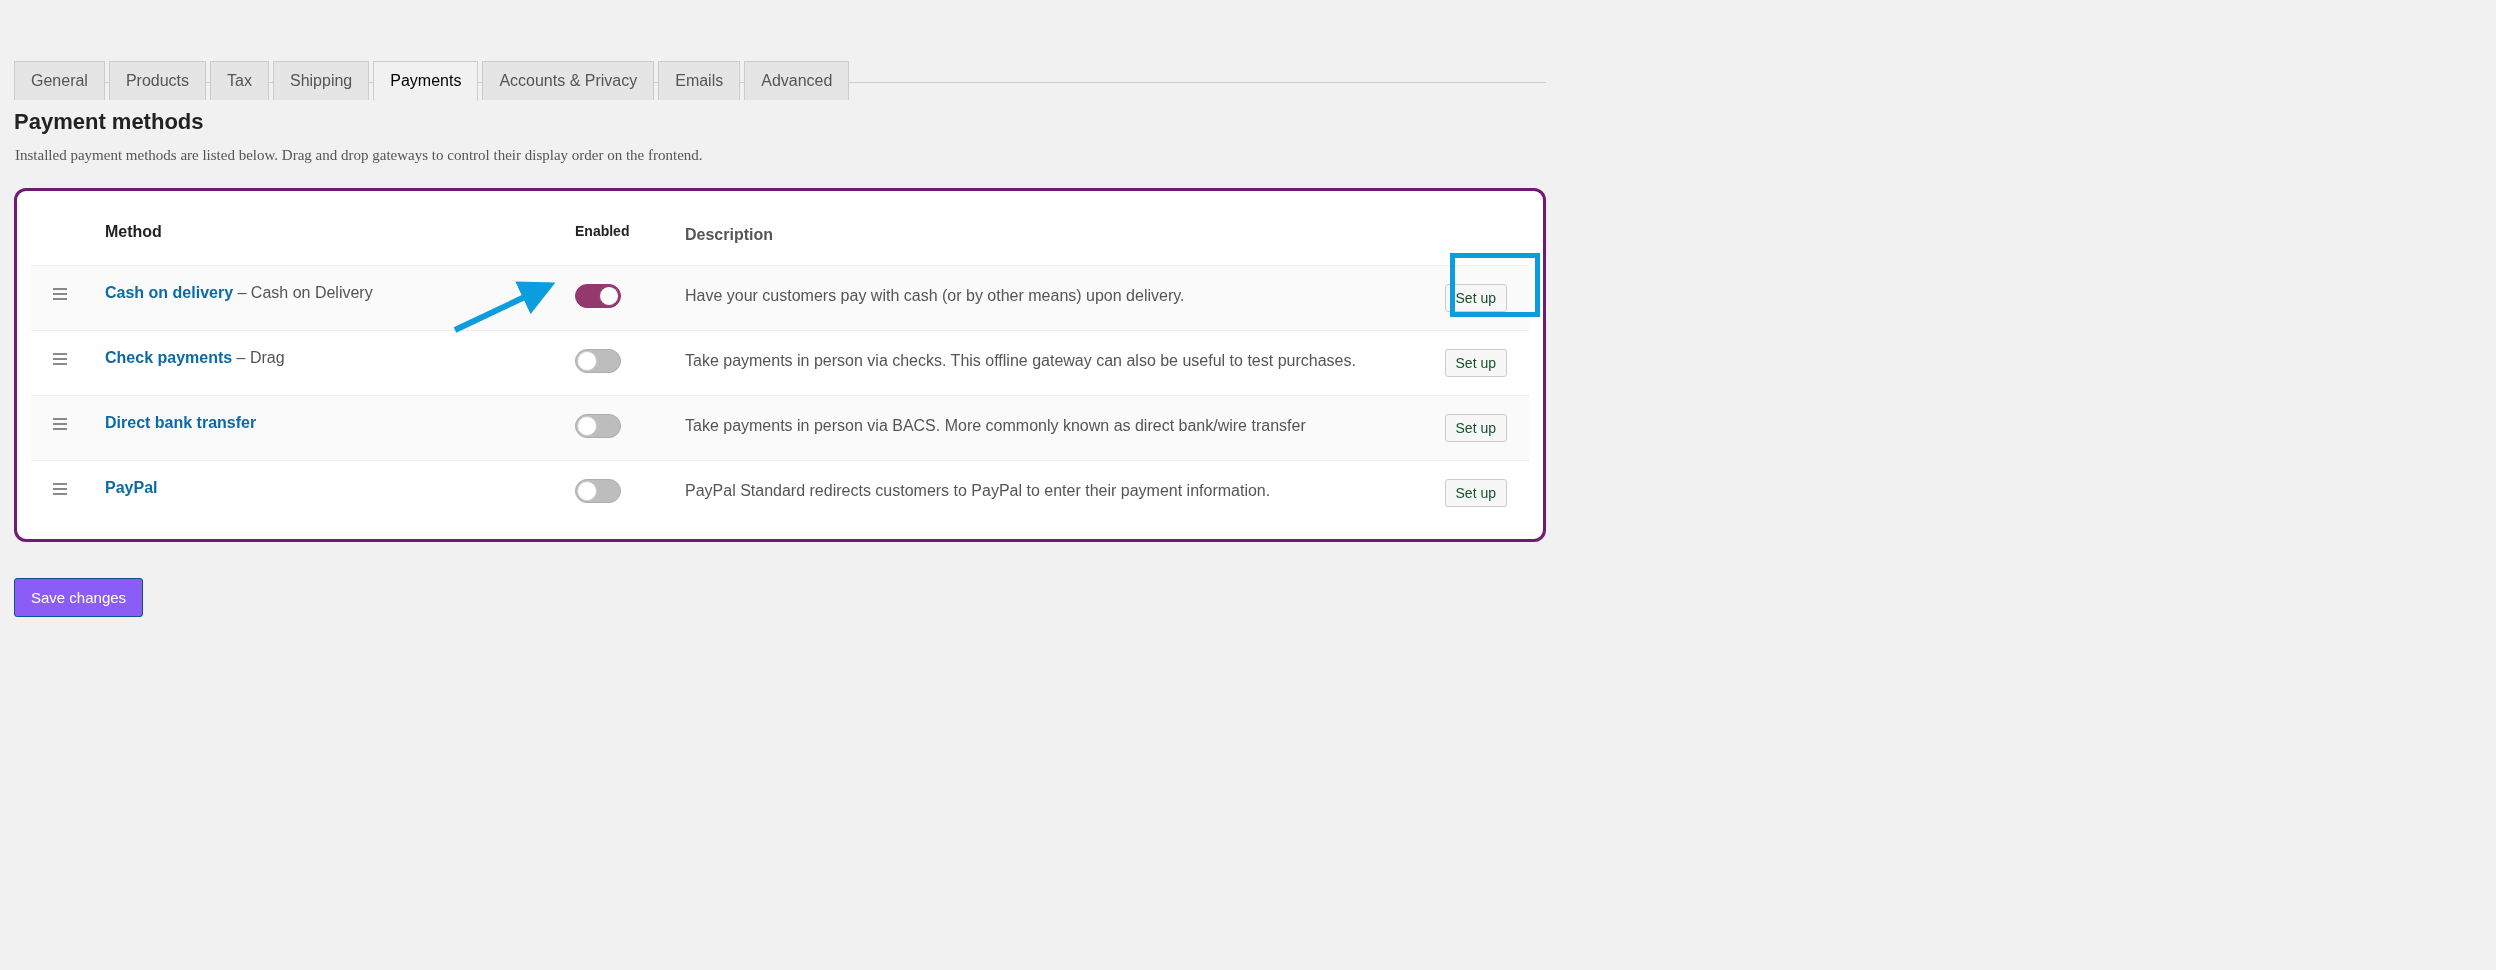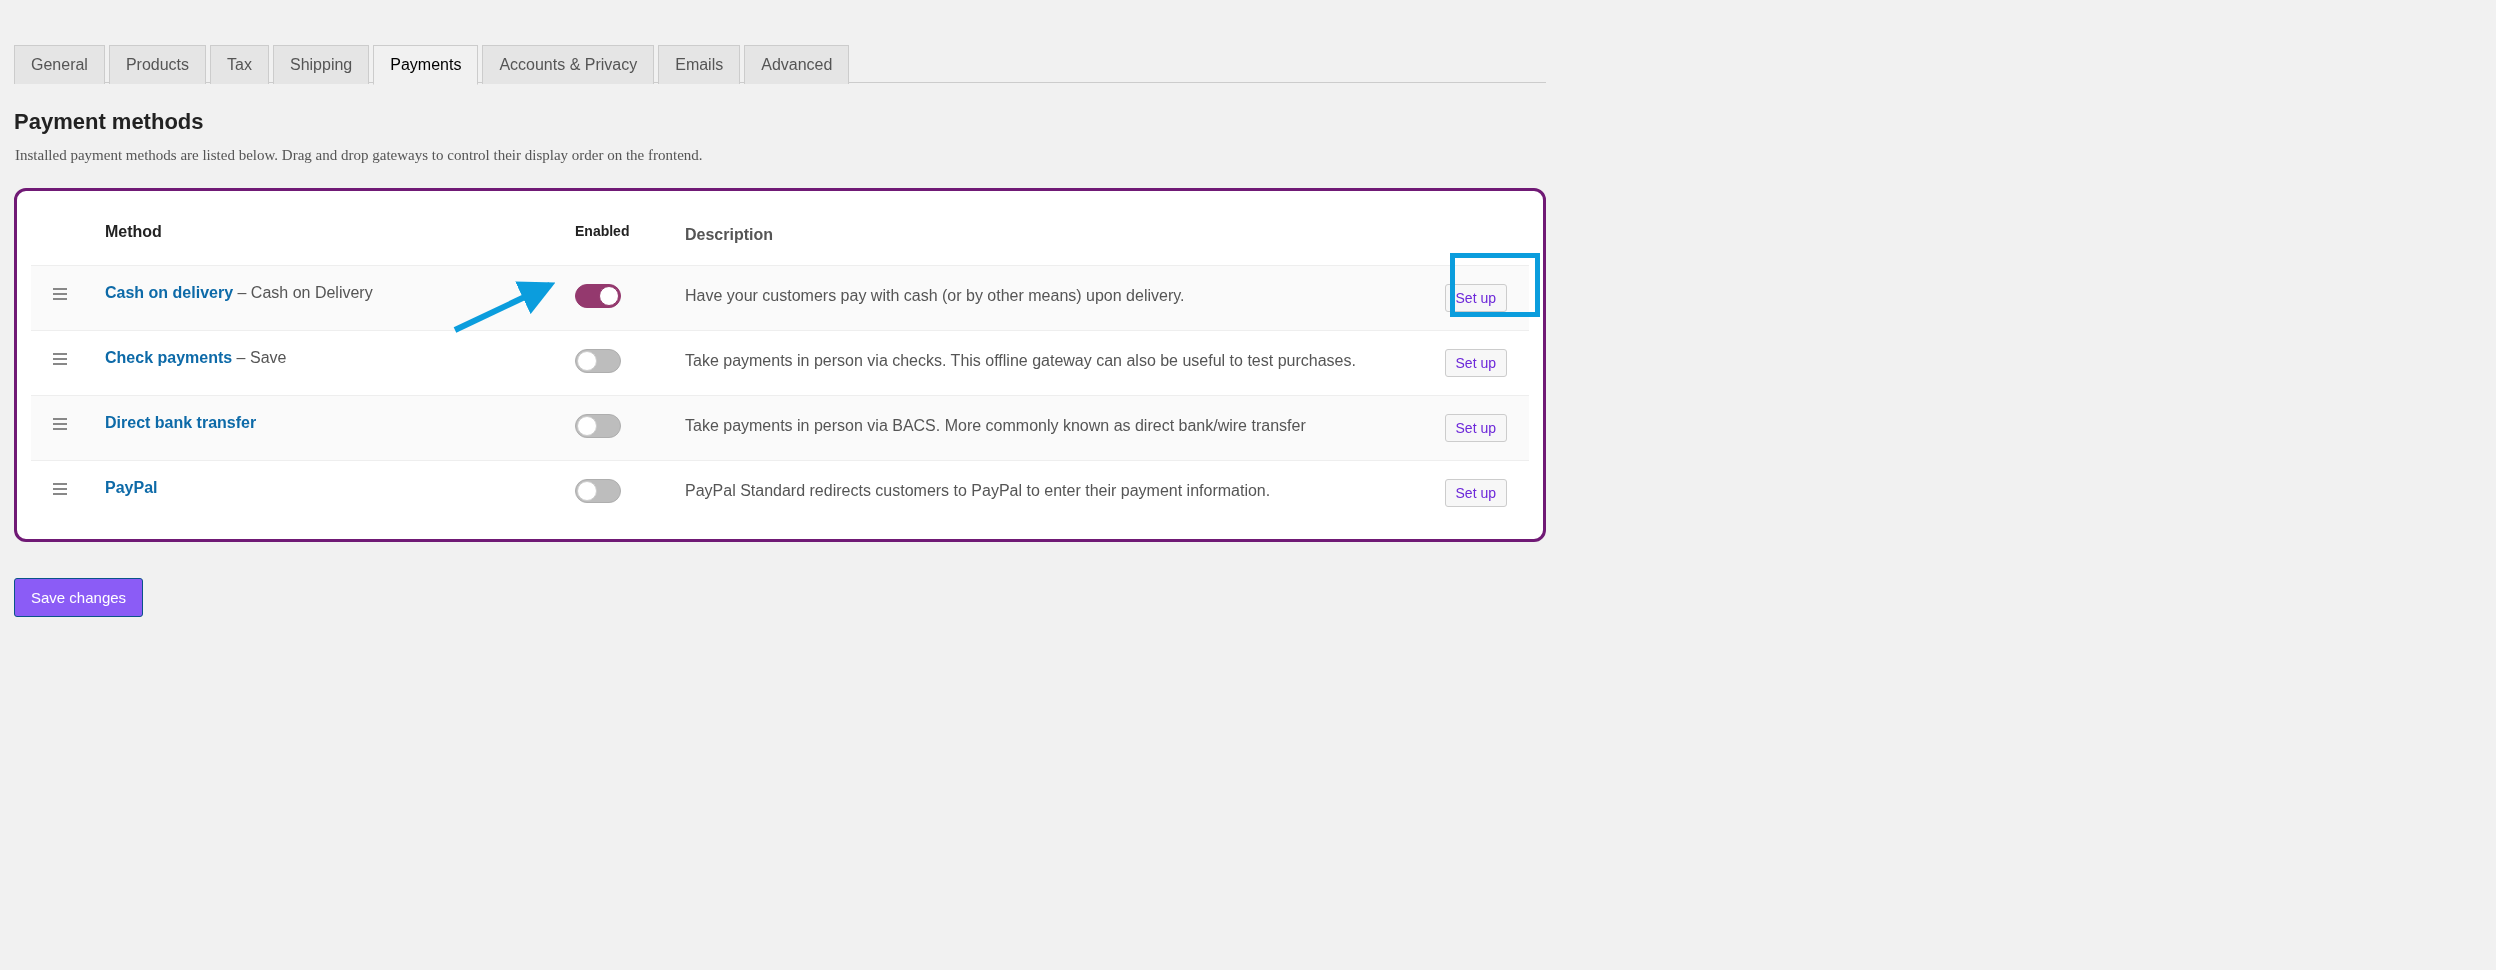--- a/index.html
+++ b/index.html
@@ -25,7 +25,7 @@
     font-size: 16px;
     cursor: pointer;
     position: relative;
-    top: 3px;
+    top: 19px;
   }
   .nav-tab.active {
     background: #f1f1f1;

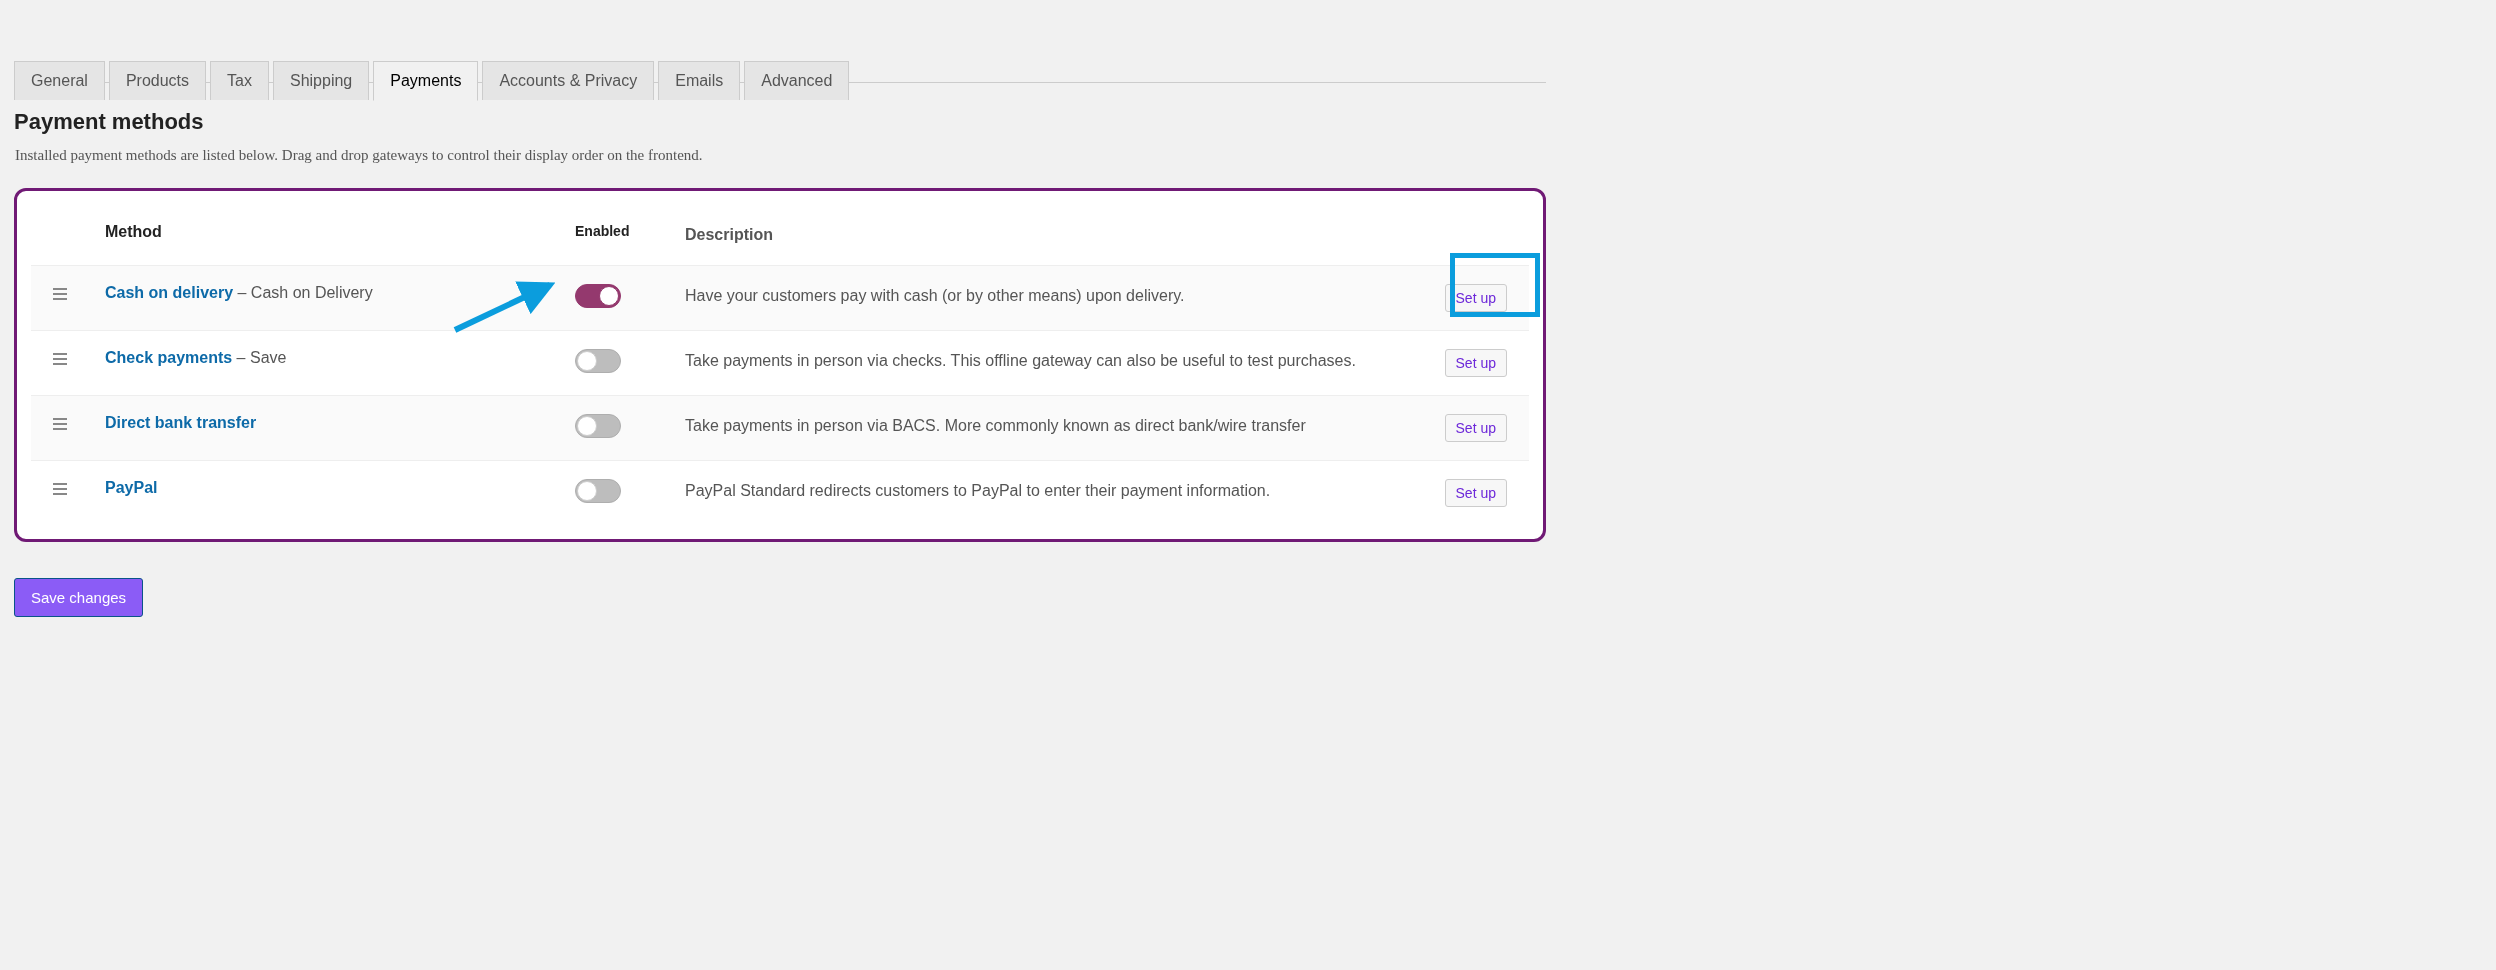--- a/index.html
+++ b/index.html
@@ -95,7 +95,7 @@
     border-radius:3px;
     padding:5px 10px;
     font-size:14px;
-    color:#6d28d9;
+    color:#14532d;
     cursor:pointer;
   }
 

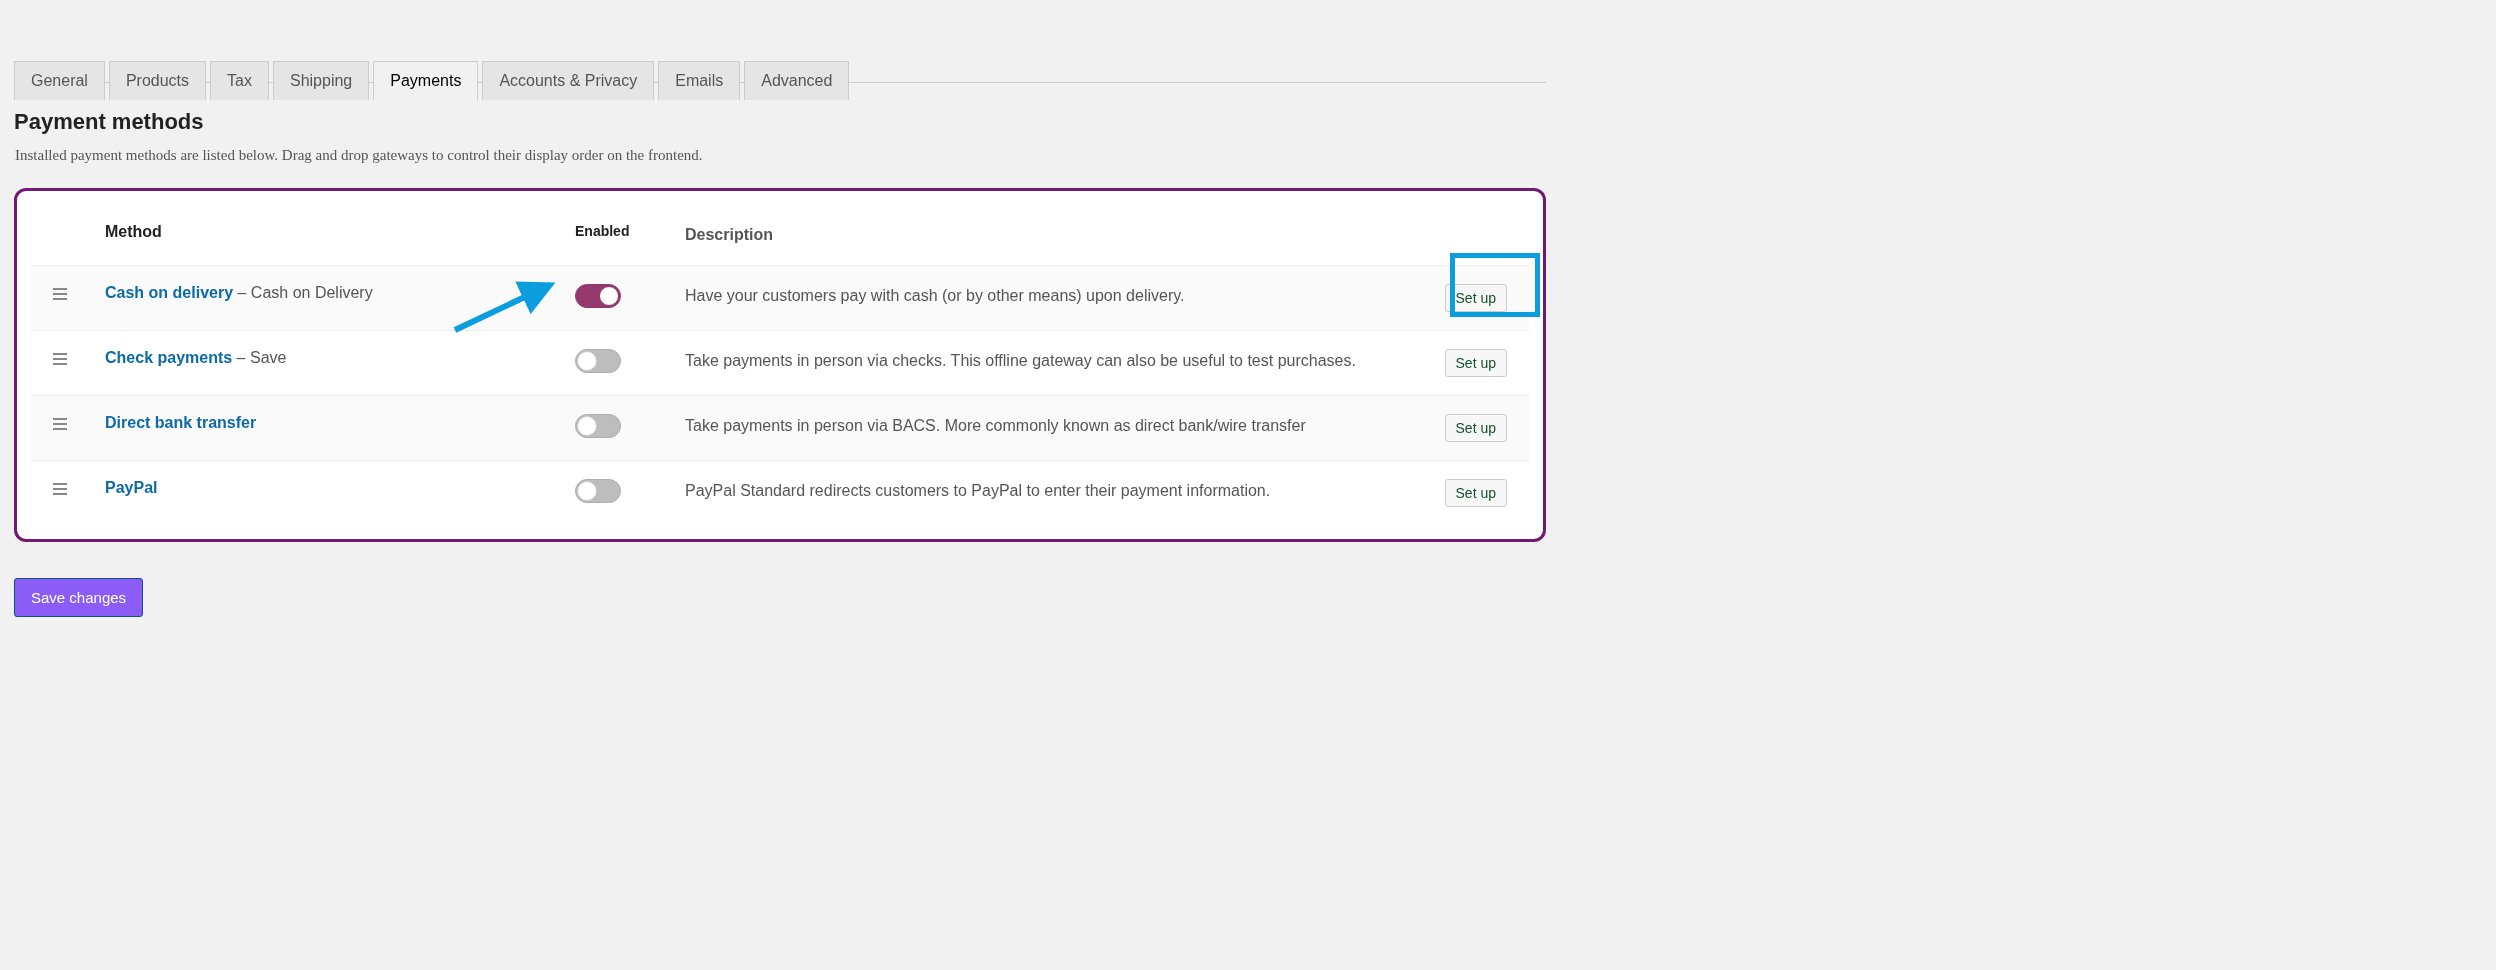--- a/index.html
+++ b/index.html
@@ -161,7 +161,7 @@
             <span></span>
           </span>
         </div>
-        <div class="col-method"><a class="method-name">Check payments</a><span class="method-sep"> – </span><span class="method-sub">Save</span></div>
+        <div class="col-method"><a class="method-name">Check payments</a><span class="method-sep"> – </span><span class="method-sub">Drag</span></div>
         <div class="col-enabled"><span class="toggle"><span class="knob"></span></span></div>
         <div class="col-desc">Take payments in person via checks. This offline gateway can also be useful to test purchases.</div>
         <div class="col-action"><button class="setup-btn">Set up</button></div>

